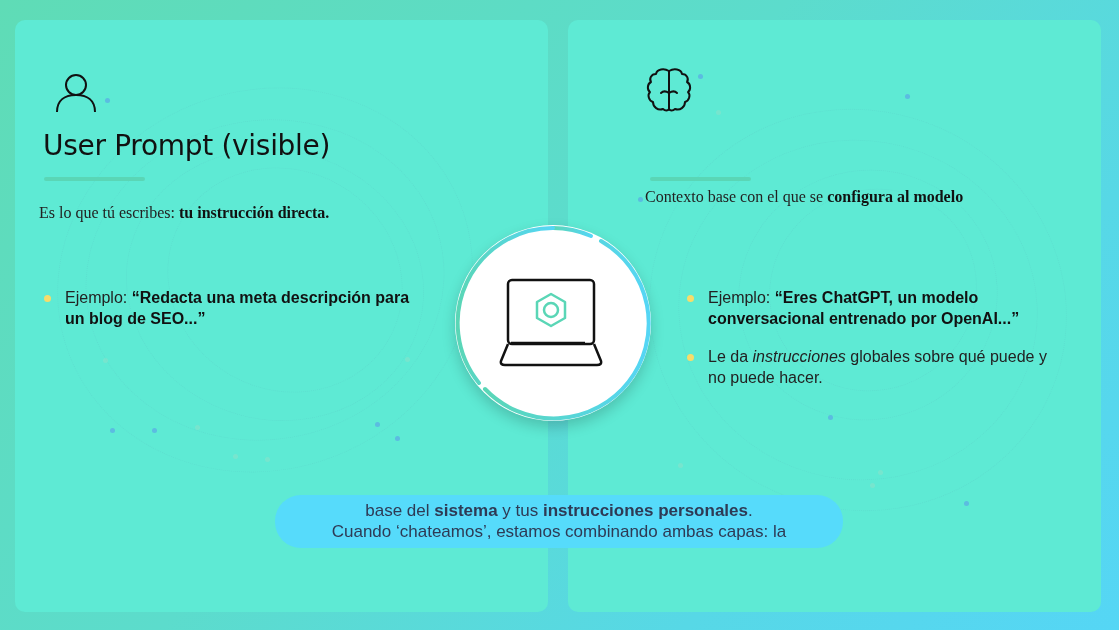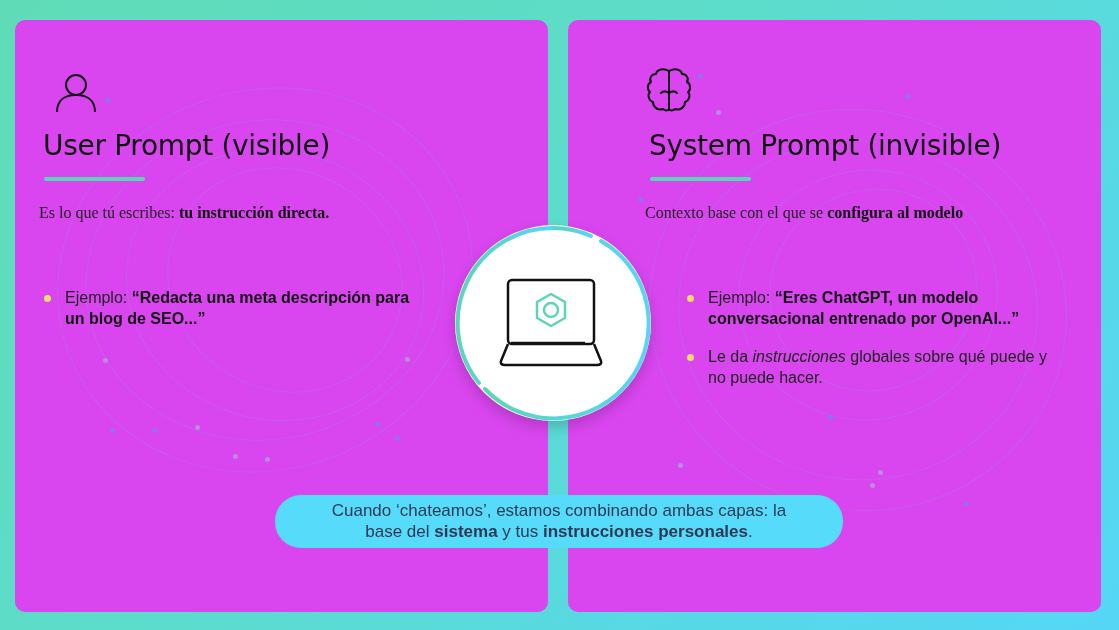--- a/index.html
+++ b/index.html
@@ -15,7 +15,7 @@
       top: 20px;
       width: 533px;
       height: 592px;
-      background: #d946ef;
+      background: #5eead4;
       border-radius: 10px;
       overflow: hidden;
     }

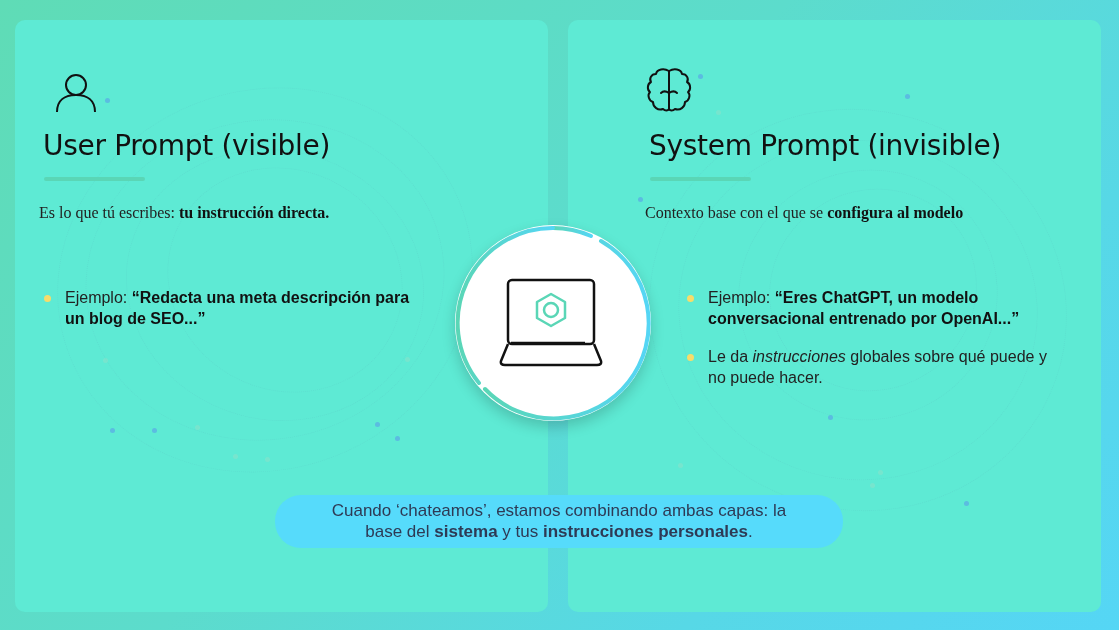--- a/index.html
+++ b/index.html
@@ -180,7 +180,6 @@
       <path d="M25 14 L25 44 M25 28 C22 26 19 26 17 28 M25 28 C28 26 31 26 33 28" fill="none" stroke="#111" stroke-width="2" stroke-linecap="round"></path>
     </svg>
   </div>
-  <div class="heading" style="left:81px;top:109px;">System Prompt (invisible)</div>
   <div class="underline" style="left:82px;top:157px;"></div>
   <div class="lead" style="left:77px;top:184px;">
     <span>Contexto base con el que se </span><b>configura al modelo</b>

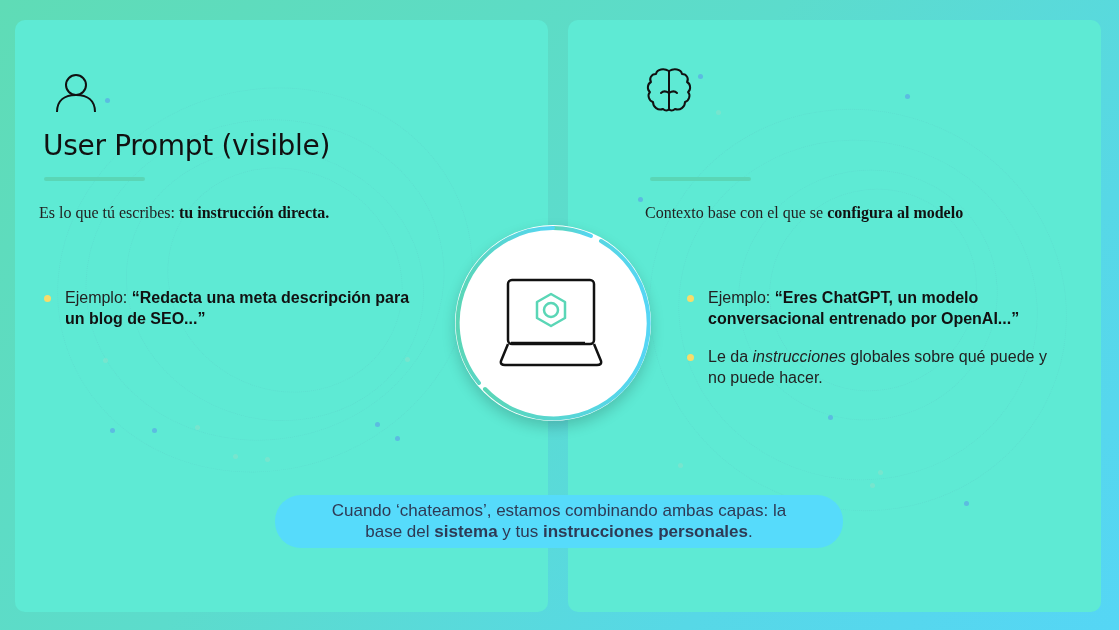--- a/index.html
+++ b/index.html
@@ -181,7 +181,7 @@
     </svg>
   </div>
   <div class="underline" style="left:82px;top:157px;"></div>
-  <div class="lead" style="left:77px;top:184px;">
+  <div class="lead" style="left:77px;top:168px;">
     <span>Contexto base con el que se </span><b>configura al modelo</b>
   </div>
   <ul class="bullets" style="left:119px;top:242px;width:360px;">

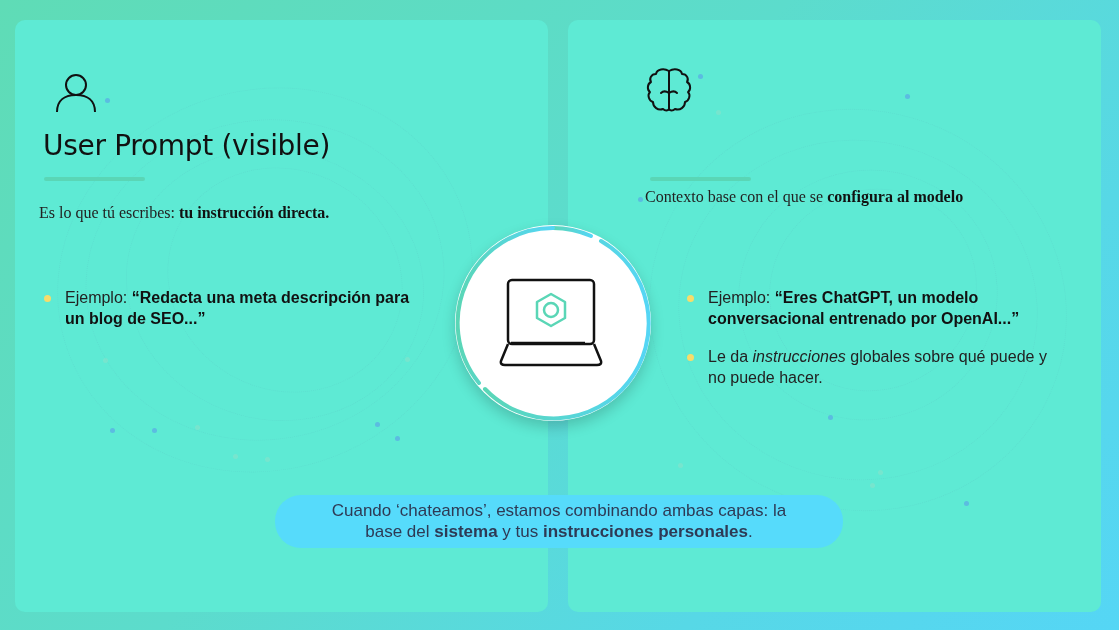--- a/index.html
+++ b/index.html
@@ -219,8 +219,8 @@
 </div>
 
 <div class="pill">
+  <div><span>base del </span><b>sistema</b><span> y tus </span><b>instrucciones personales</b><span>.</span></div>
   <div>Cuando ‘chateamos’, estamos combinando ambas capas: la</div>
-  <div><span>base del </span><b>sistema</b><span> y tus </span><b>instrucciones personales</b><span>.</span></div>
 </div>
 
 </body></html>

